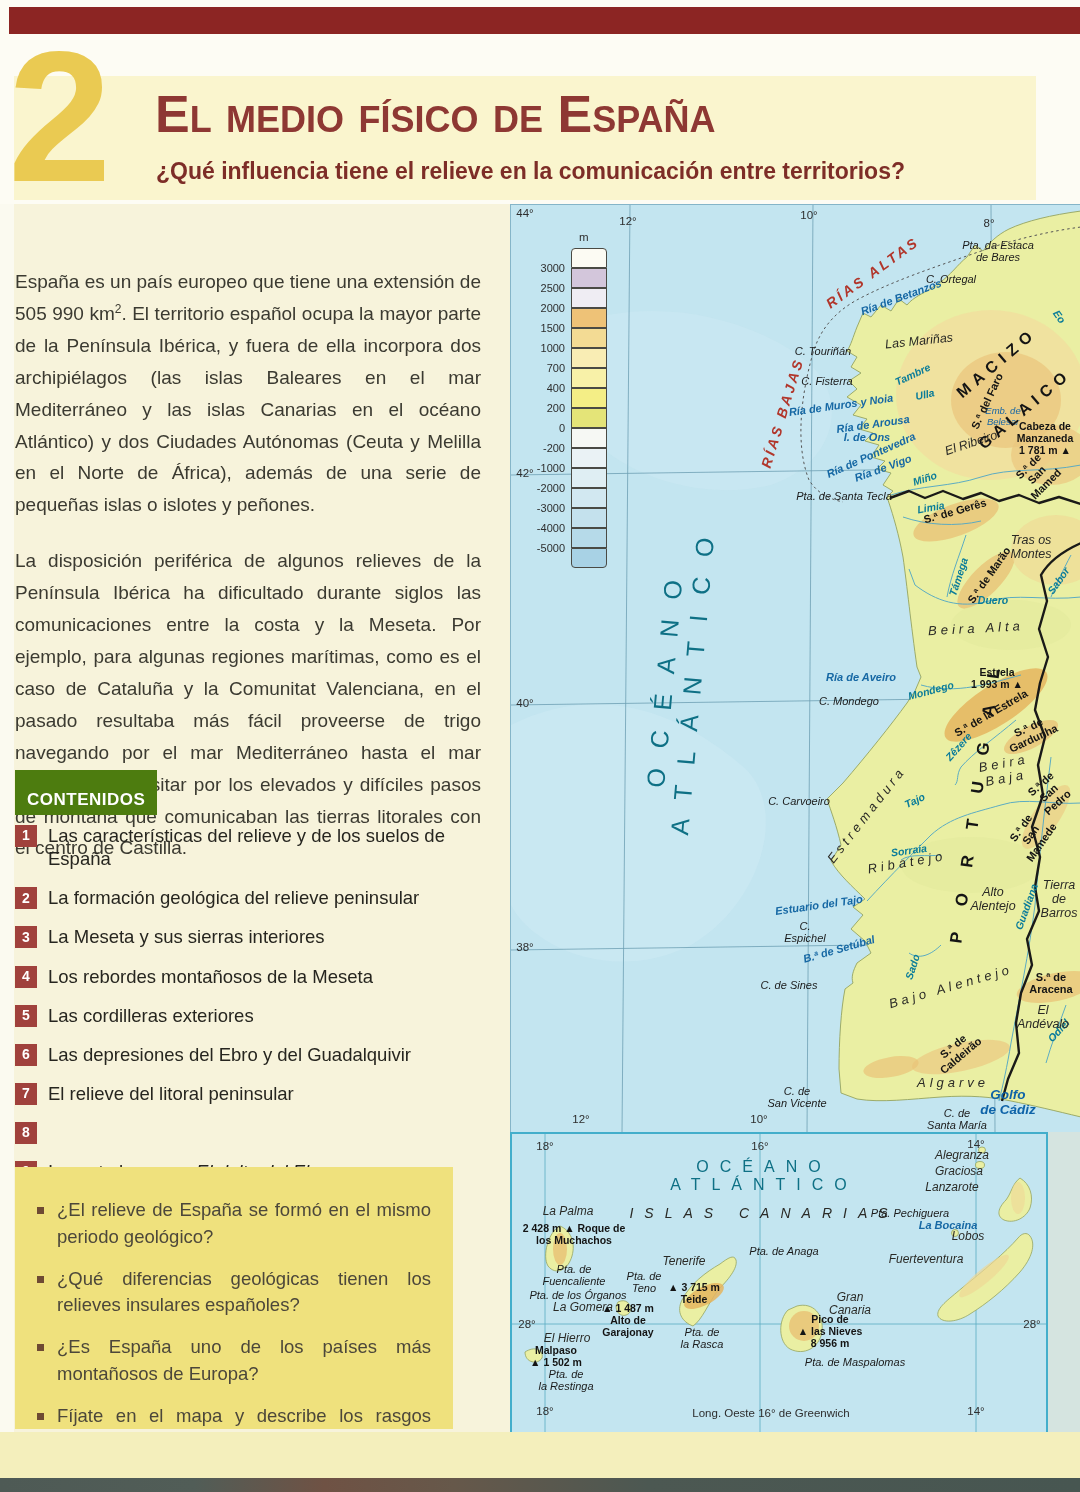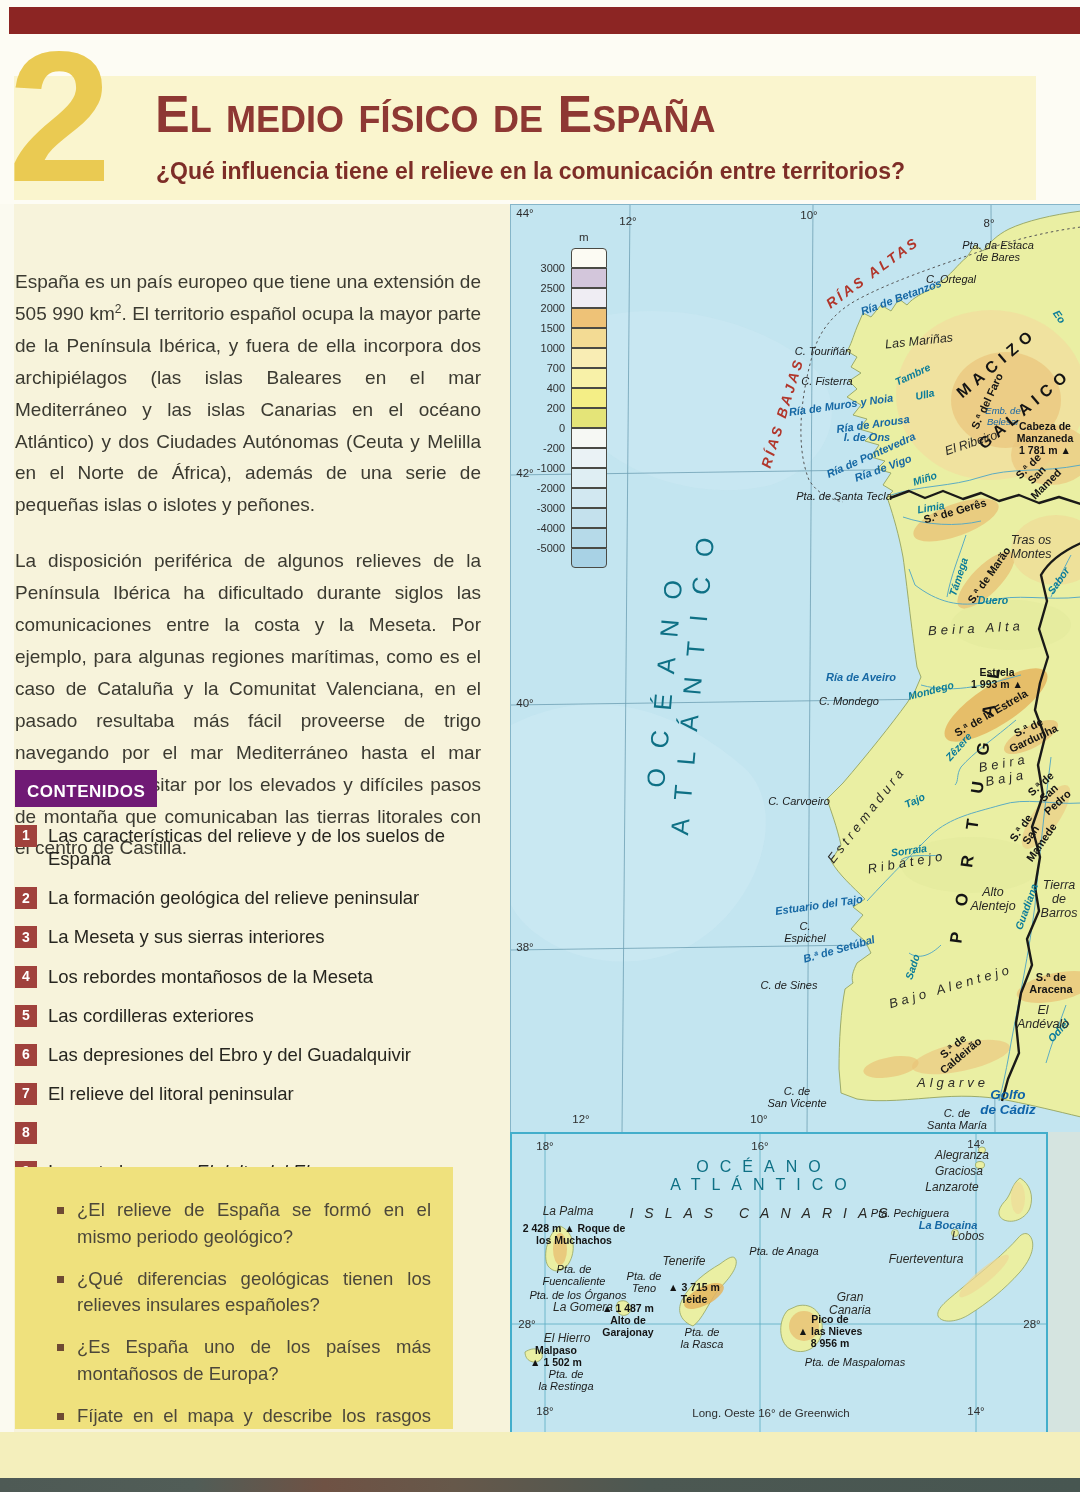--- a/index.html
+++ b/index.html
@@ -21,8 +21,8 @@
   .intro p + p{margin-top:24px;}
   .intro sup{font-size:12px;}
 
-  .contents-head{position:absolute;left:15px;top:770px;background:#701a75;color:#fff;
-        font-weight:bold;font-size:17px;padding:12px 12px 5px;letter-spacing:.5px;}
+  .contents-head{position:absolute;left:15px;top:770px;background:#4d7c0f;color:#fff;
+        font-weight:bold;font-size:17px;padding:20px 12px 5px;letter-spacing:.5px;}
   .toc{position:absolute;left:15px;top:824px;width:462px;}
   .toc-item{display:flex;gap:11px;margin-bottom:16px;font-size:18.5px;line-height:1.25;color:#26251F;}
   .toc-num{flex:0 0 auto;width:22px;height:22px;background:#A0413C;color:#fff;font-weight:bold;

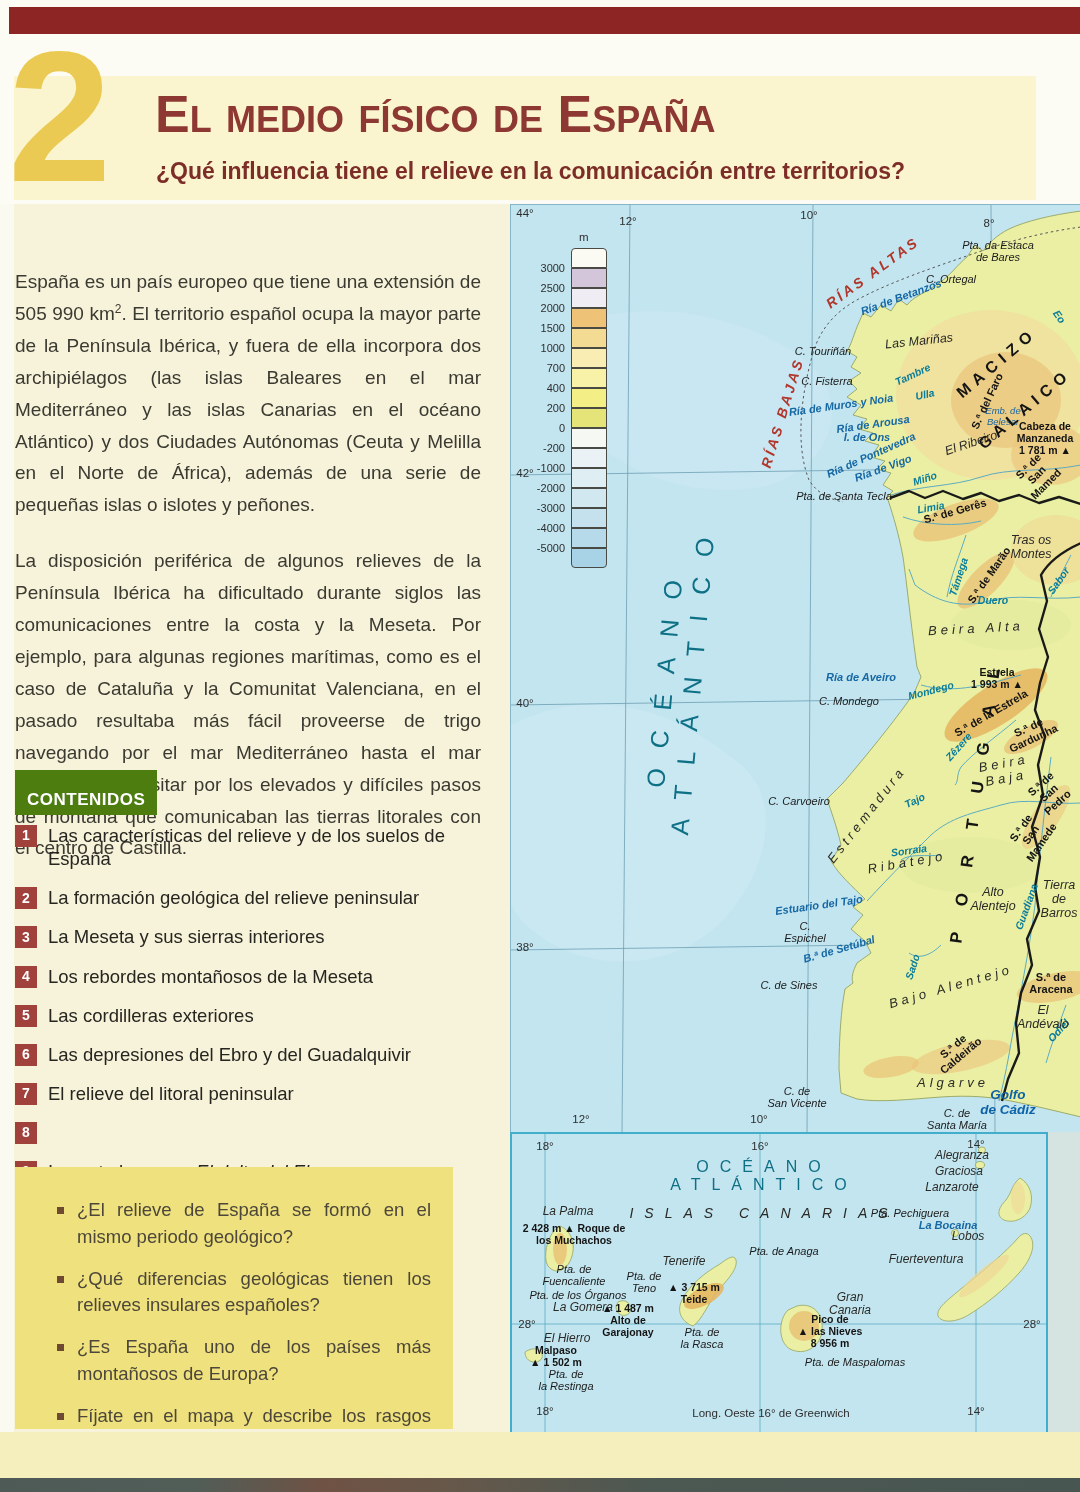--- a/index.html
+++ b/index.html
@@ -30,7 +30,7 @@
   .toc-text em{font-style:italic;}
 
   .q-box{position:absolute;left:15px;top:1167px;width:438px;height:262px;background:#EFE17D;
-        padding:30px 22px 0 42px;box-sizing:border-box;}
+        padding:30px 22px 0 22px;box-sizing:border-box;}
   .q-item{display:flex;gap:13px;margin-bottom:15px;font-size:18.5px;line-height:1.45;
         color:#4C473A;text-align:justify;}
   .q-bullet{flex:0 0 auto;width:7px;height:7px;background:#6E4A33;margin-top:10px;}

